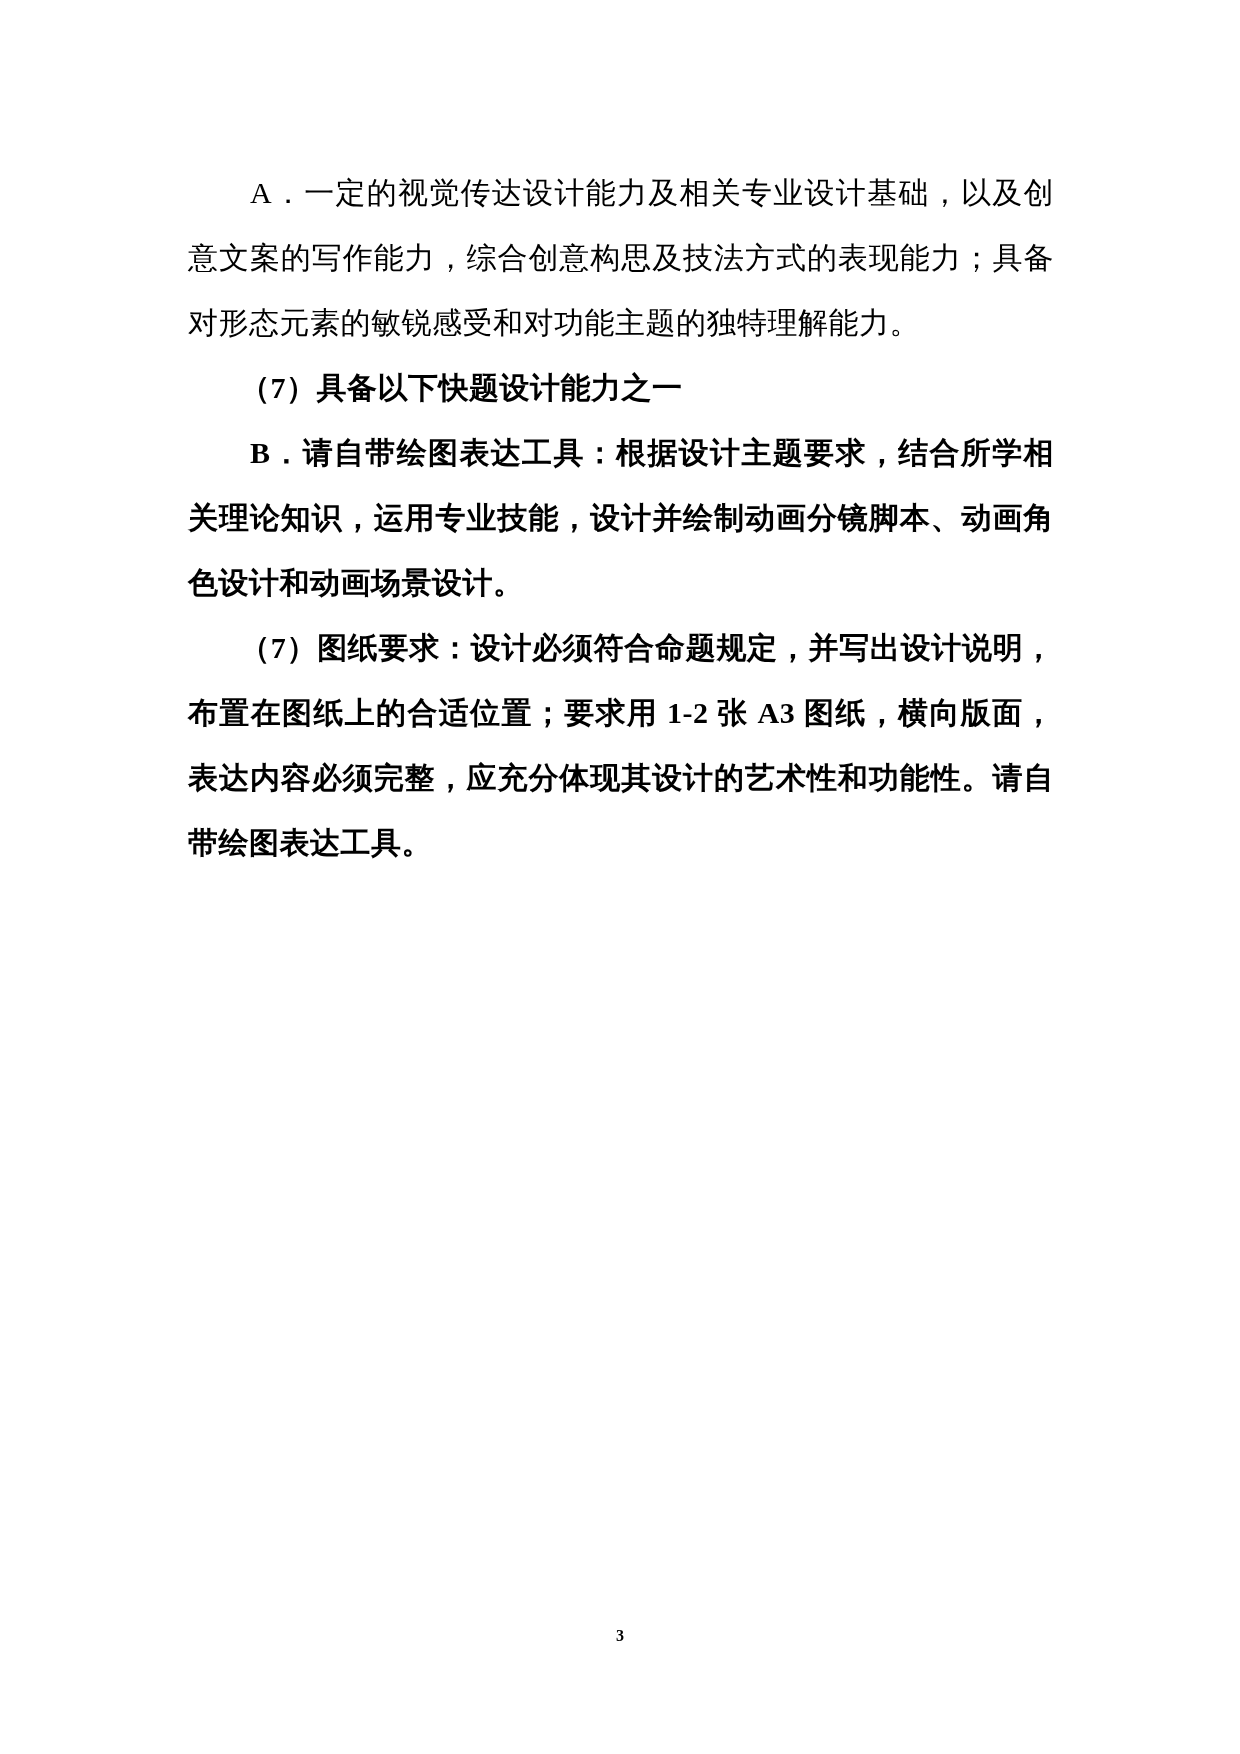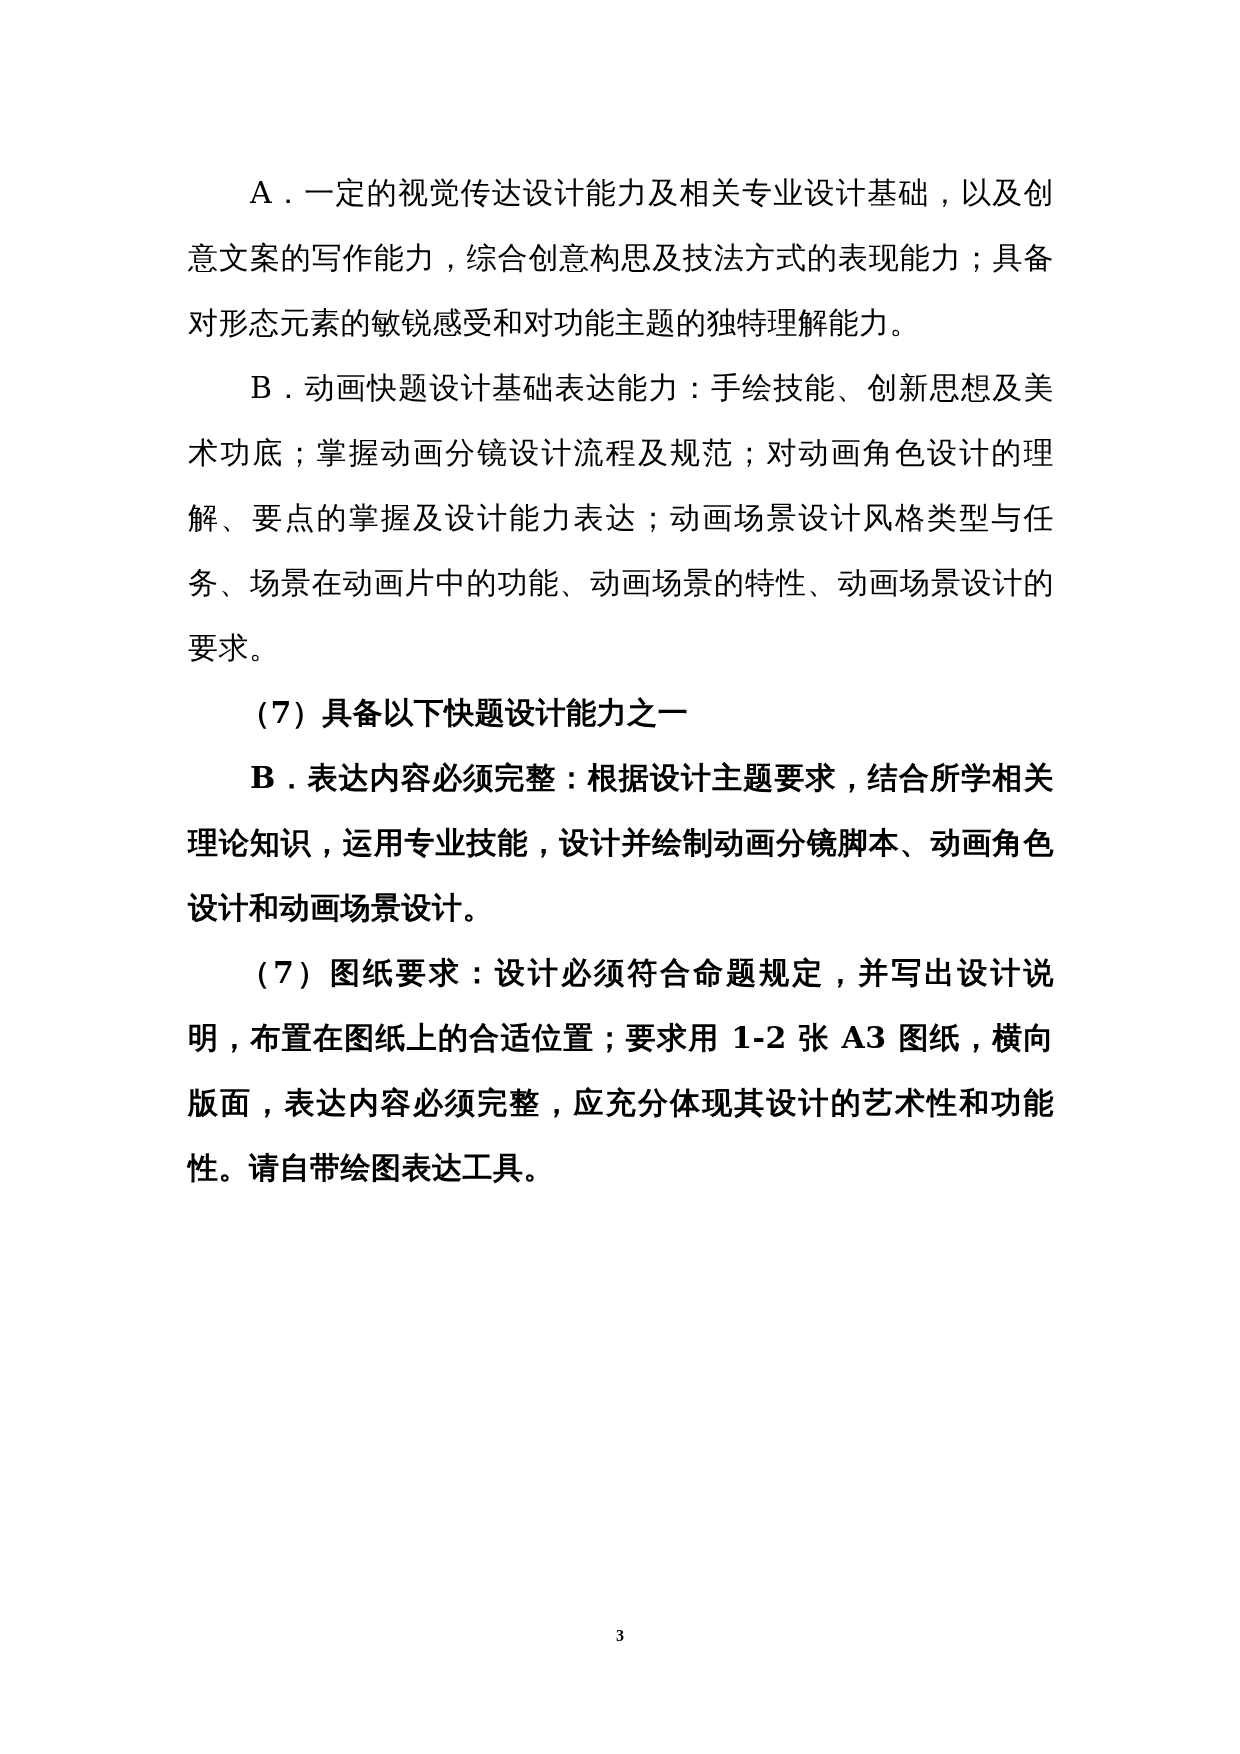--- a/index.html
+++ b/index.html
@@ -36,6 +36,7 @@
       text-align: justify;
       text-align-last: left;
       letter-spacing: 0.5px;
+      font-family: Liberation Serif, serif;
     }
     .indent { text-indent: 62px; }
     .indent-sm { text-indent: 52px; }

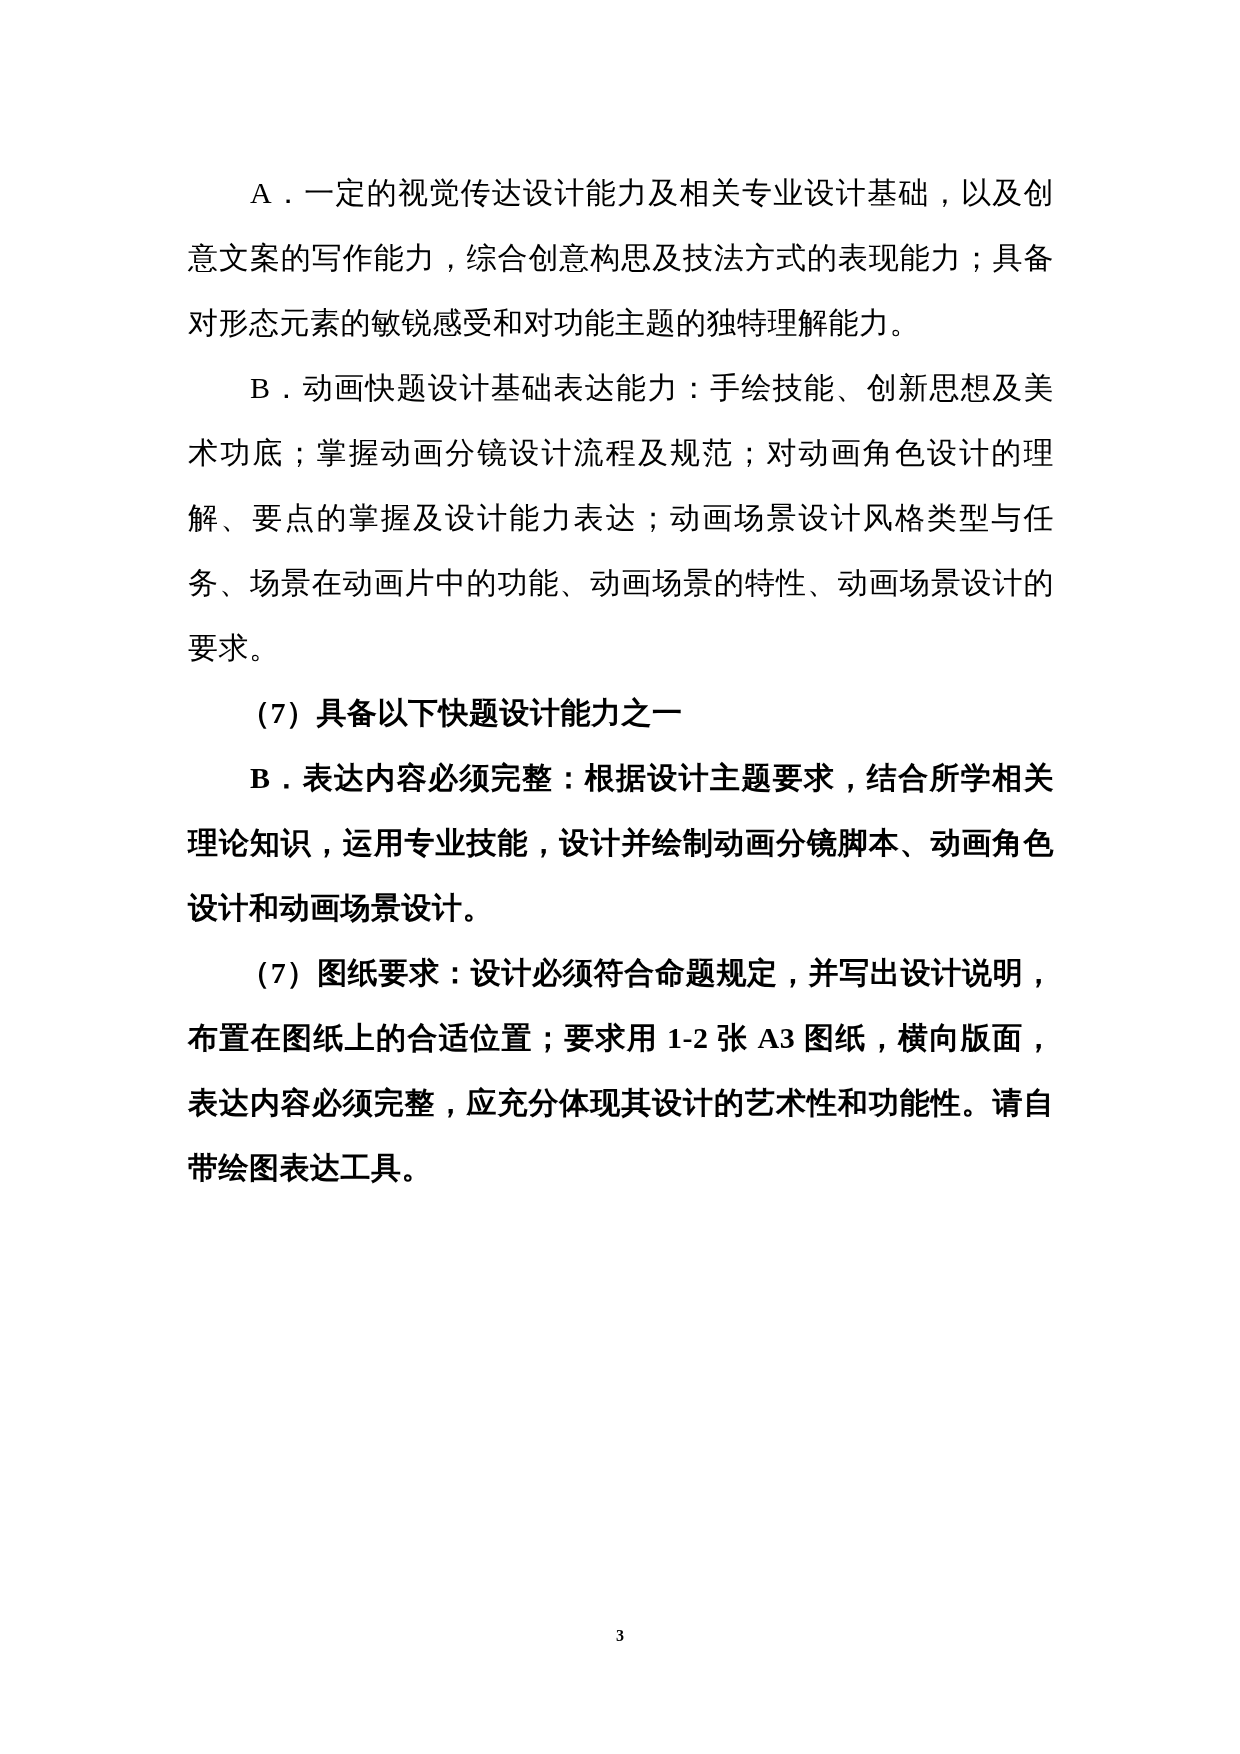--- a/index.html
+++ b/index.html
@@ -59,7 +59,6 @@
 <div class="page">
   <div class="body-text">
     <p class="para indent">A．一定的视觉传达设计能力及相关专业设计基础，以及创意文案的写作能力，综合创意构思及技法方式的表现能力；具备对形态元素的敏锐感受和对功能主题的独特理解能力。</p>
-    <p class="para indent">B．动画快题设计基础表达能力：手绘技能、创新思想及美术功底；掌握动画分镜设计流程及规范；对动画角色设计的理解、要点的掌握及设计能力表达；动画场景设计风格类型与任务、场景在动画片中的功能、动画场景的特性、动画场景设计的要求。</p>
     <p class="para indent-sm bold">（7）具备以下快题设计能力之一</p>
     <p class="para indent bold">B．表达内容必须完整：根据设计主题要求，结合所学相关理论知识，运用专业技能，设计并绘制动画分镜脚本、动画角色设计和动画场景设计。</p>
     <p class="para indent-sm bold">（7）图纸要求：设计必须符合命题规定，并写出设计说明，布置在图纸上的合适位置；要求用 1-2 张 A3 图纸，横向版面，表达内容必须完整，应充分体现其设计的艺术性和功能性。请自带绘图表达工具。</p>

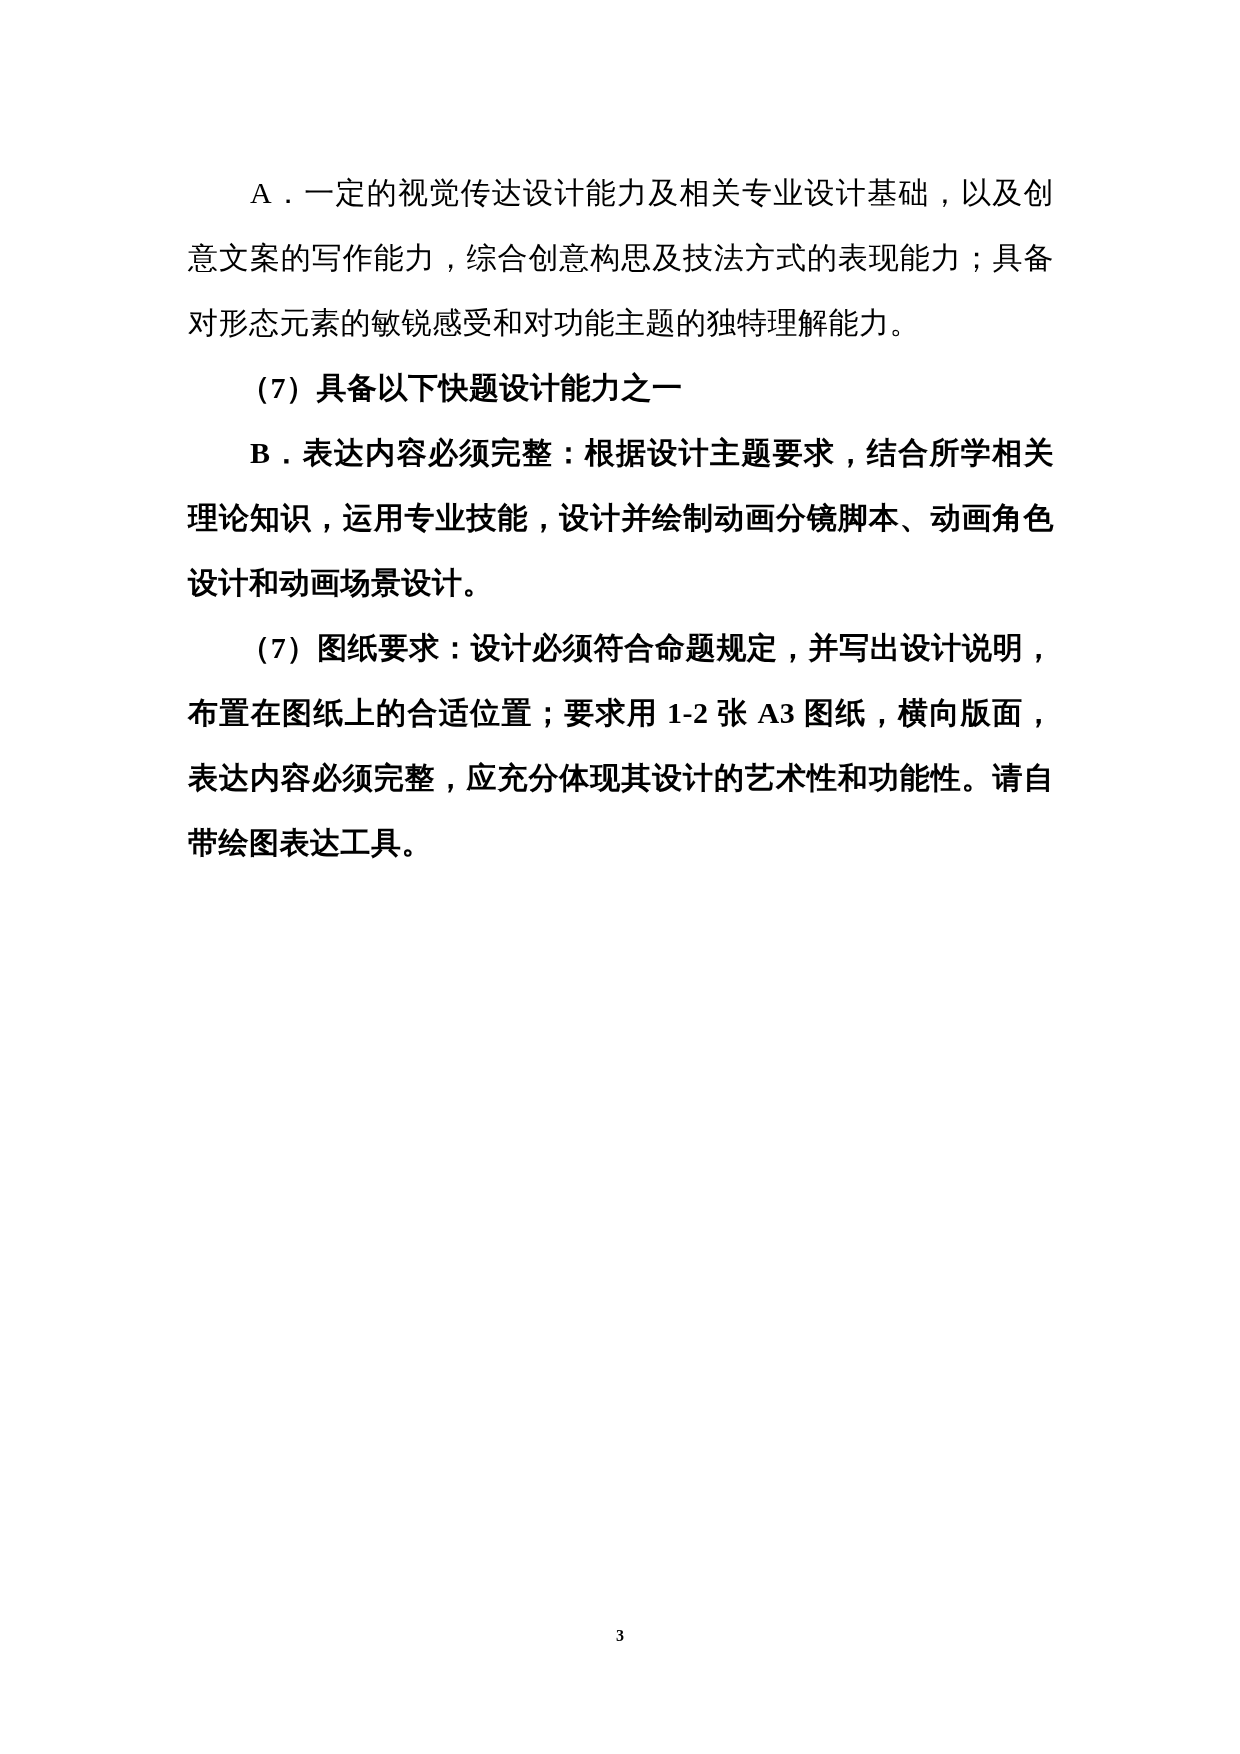--- a/index.html
+++ b/index.html
@@ -60,7 +60,7 @@
   <div class="body-text">
     <p class="para indent">A．一定的视觉传达设计能力及相关专业设计基础，以及创意文案的写作能力，综合创意构思及技法方式的表现能力；具备对形态元素的敏锐感受和对功能主题的独特理解能力。</p>
     <p class="para indent-sm bold">（7）具备以下快题设计能力之一</p>
-    <p class="para indent bold">B．表达内容必须完整：根据设计主题要求，结合所学相关理论知识，运用专业技能，设计并绘制动画分镜脚本、动画角色设计和动画场景设计。</p>
+    <p class="para indent bold">B．请自带绘图表达工具：根据设计主题要求，结合所学相关理论知识，运用专业技能，设计并绘制动画分镜脚本、动画角色设计和动画场景设计。</p>
     <p class="para indent-sm bold">（7）图纸要求：设计必须符合命题规定，并写出设计说明，布置在图纸上的合适位置；要求用 1-2 张 A3 图纸，横向版面，表达内容必须完整，应充分体现其设计的艺术性和功能性。请自带绘图表达工具。</p>
   </div>
   <div class="page-number">3</div>

